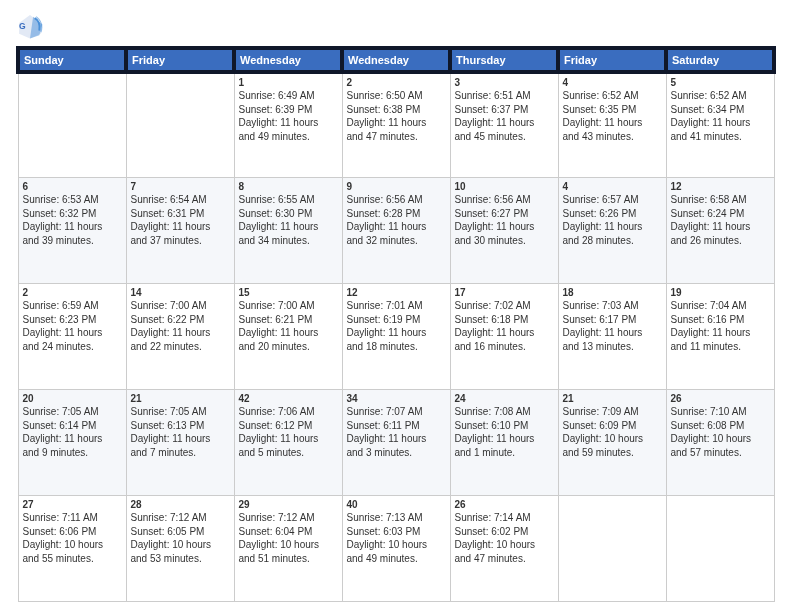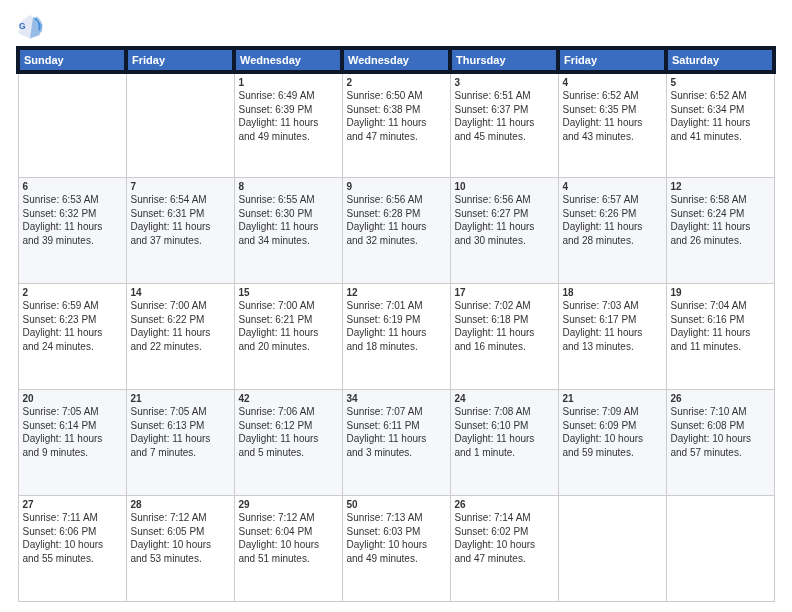--- a/index.html
+++ b/index.html
@@ -254,7 +254,7 @@
             <div class="day-info">Sunrise: 7:12 AM<br>Sunset: 6:04 PM<br>Daylight: 10 hours and 51 minutes.</div>
           </td>
           <td>
-            <span class="day-num">50</span>
+            <span class="day-num">40</span>
             <div class="day-info">Sunrise: 7:13 AM<br>Sunset: 6:03 PM<br>Daylight: 10 hours and 49 minutes.</div>
           </td>
           <td>

